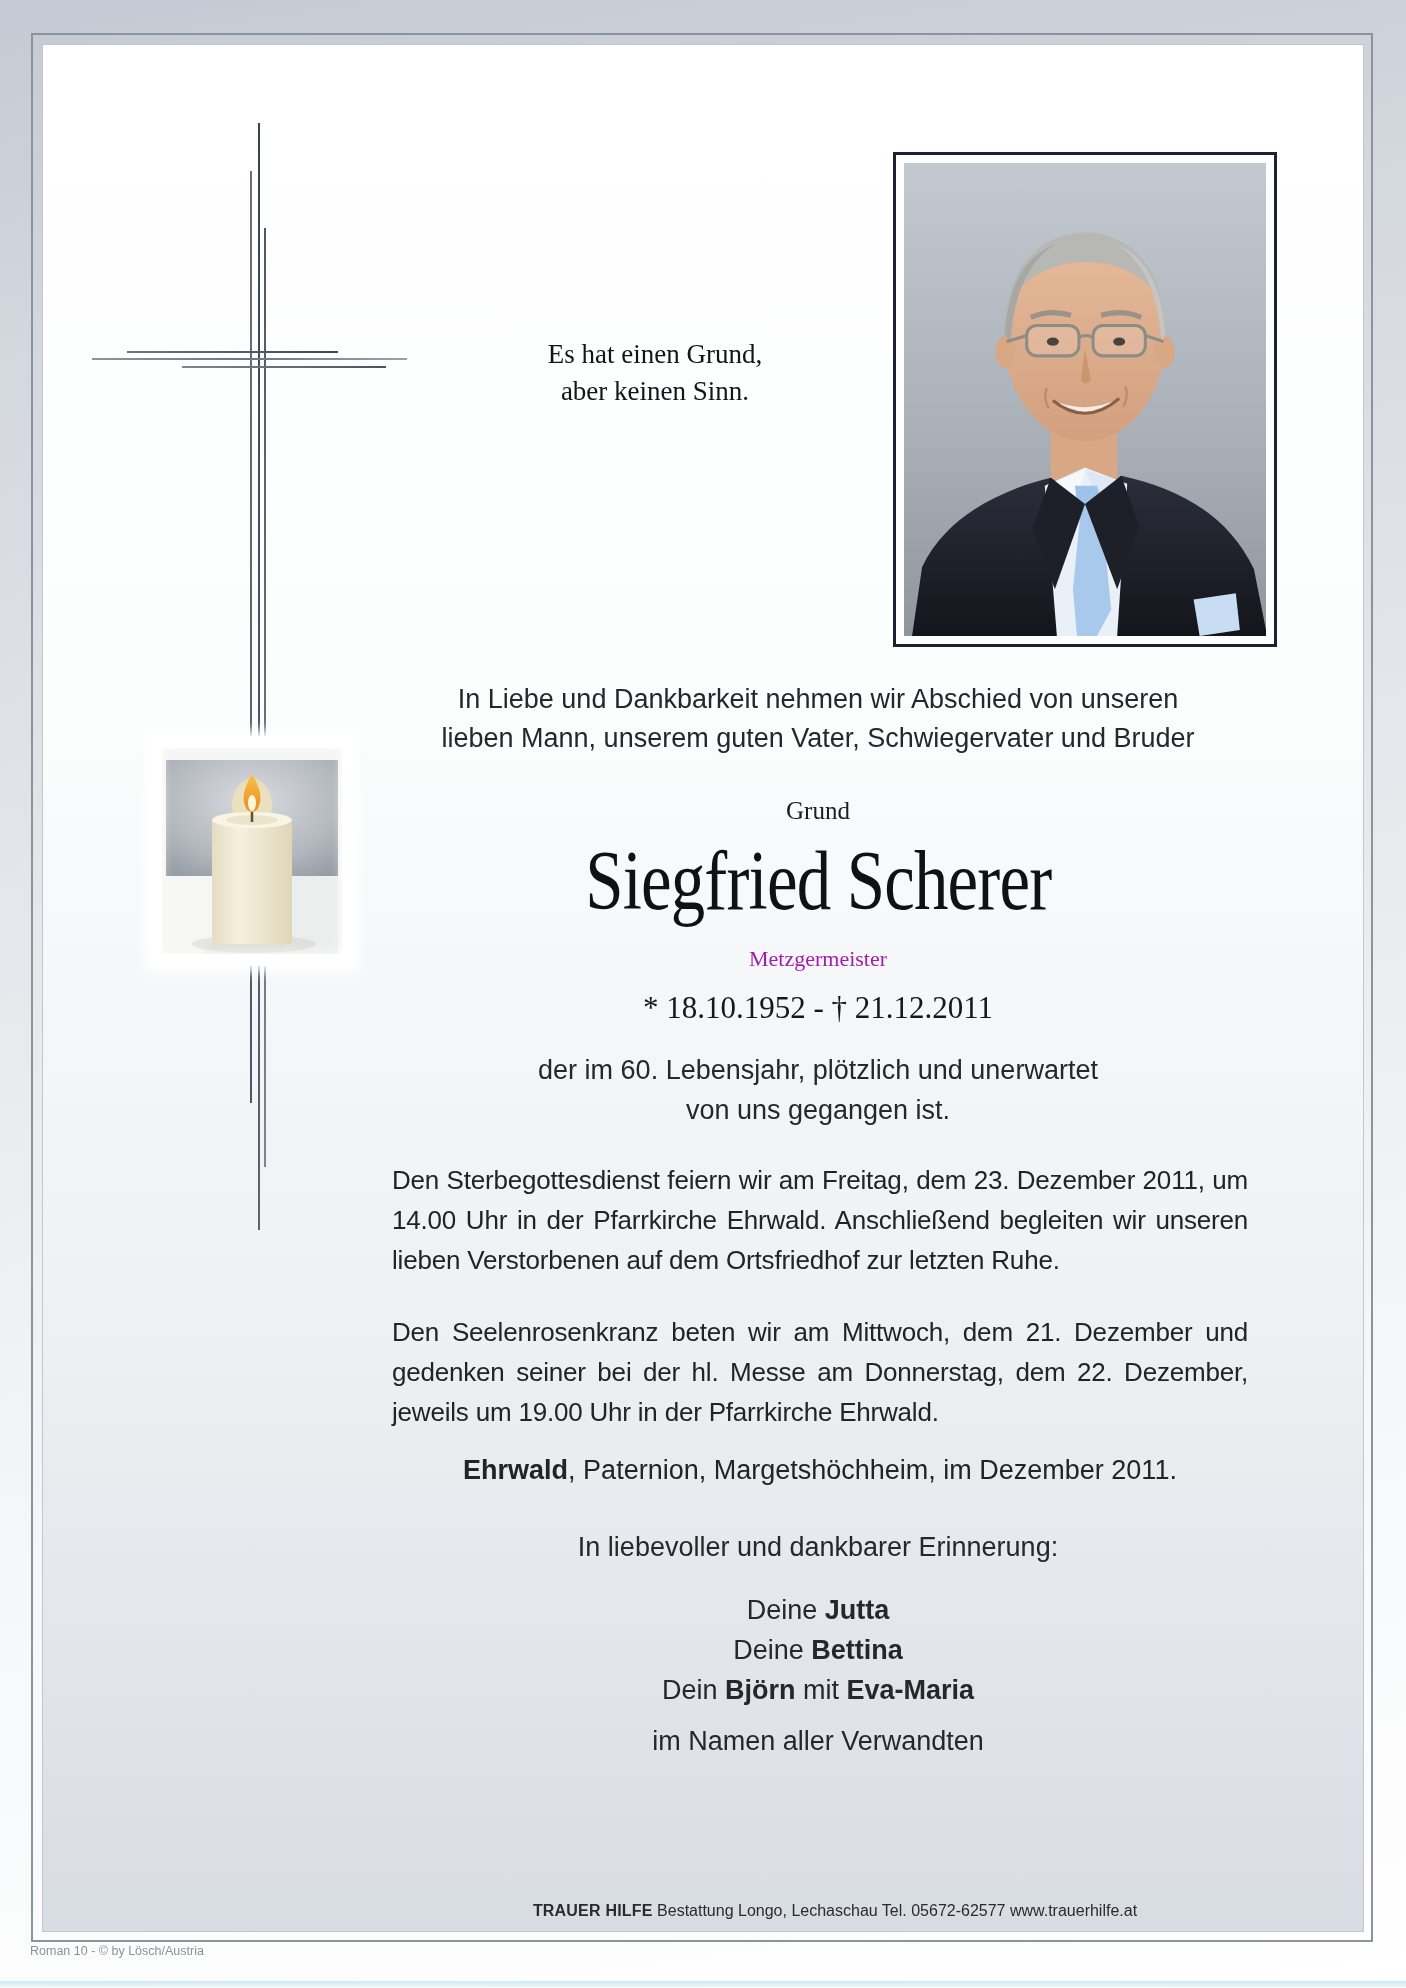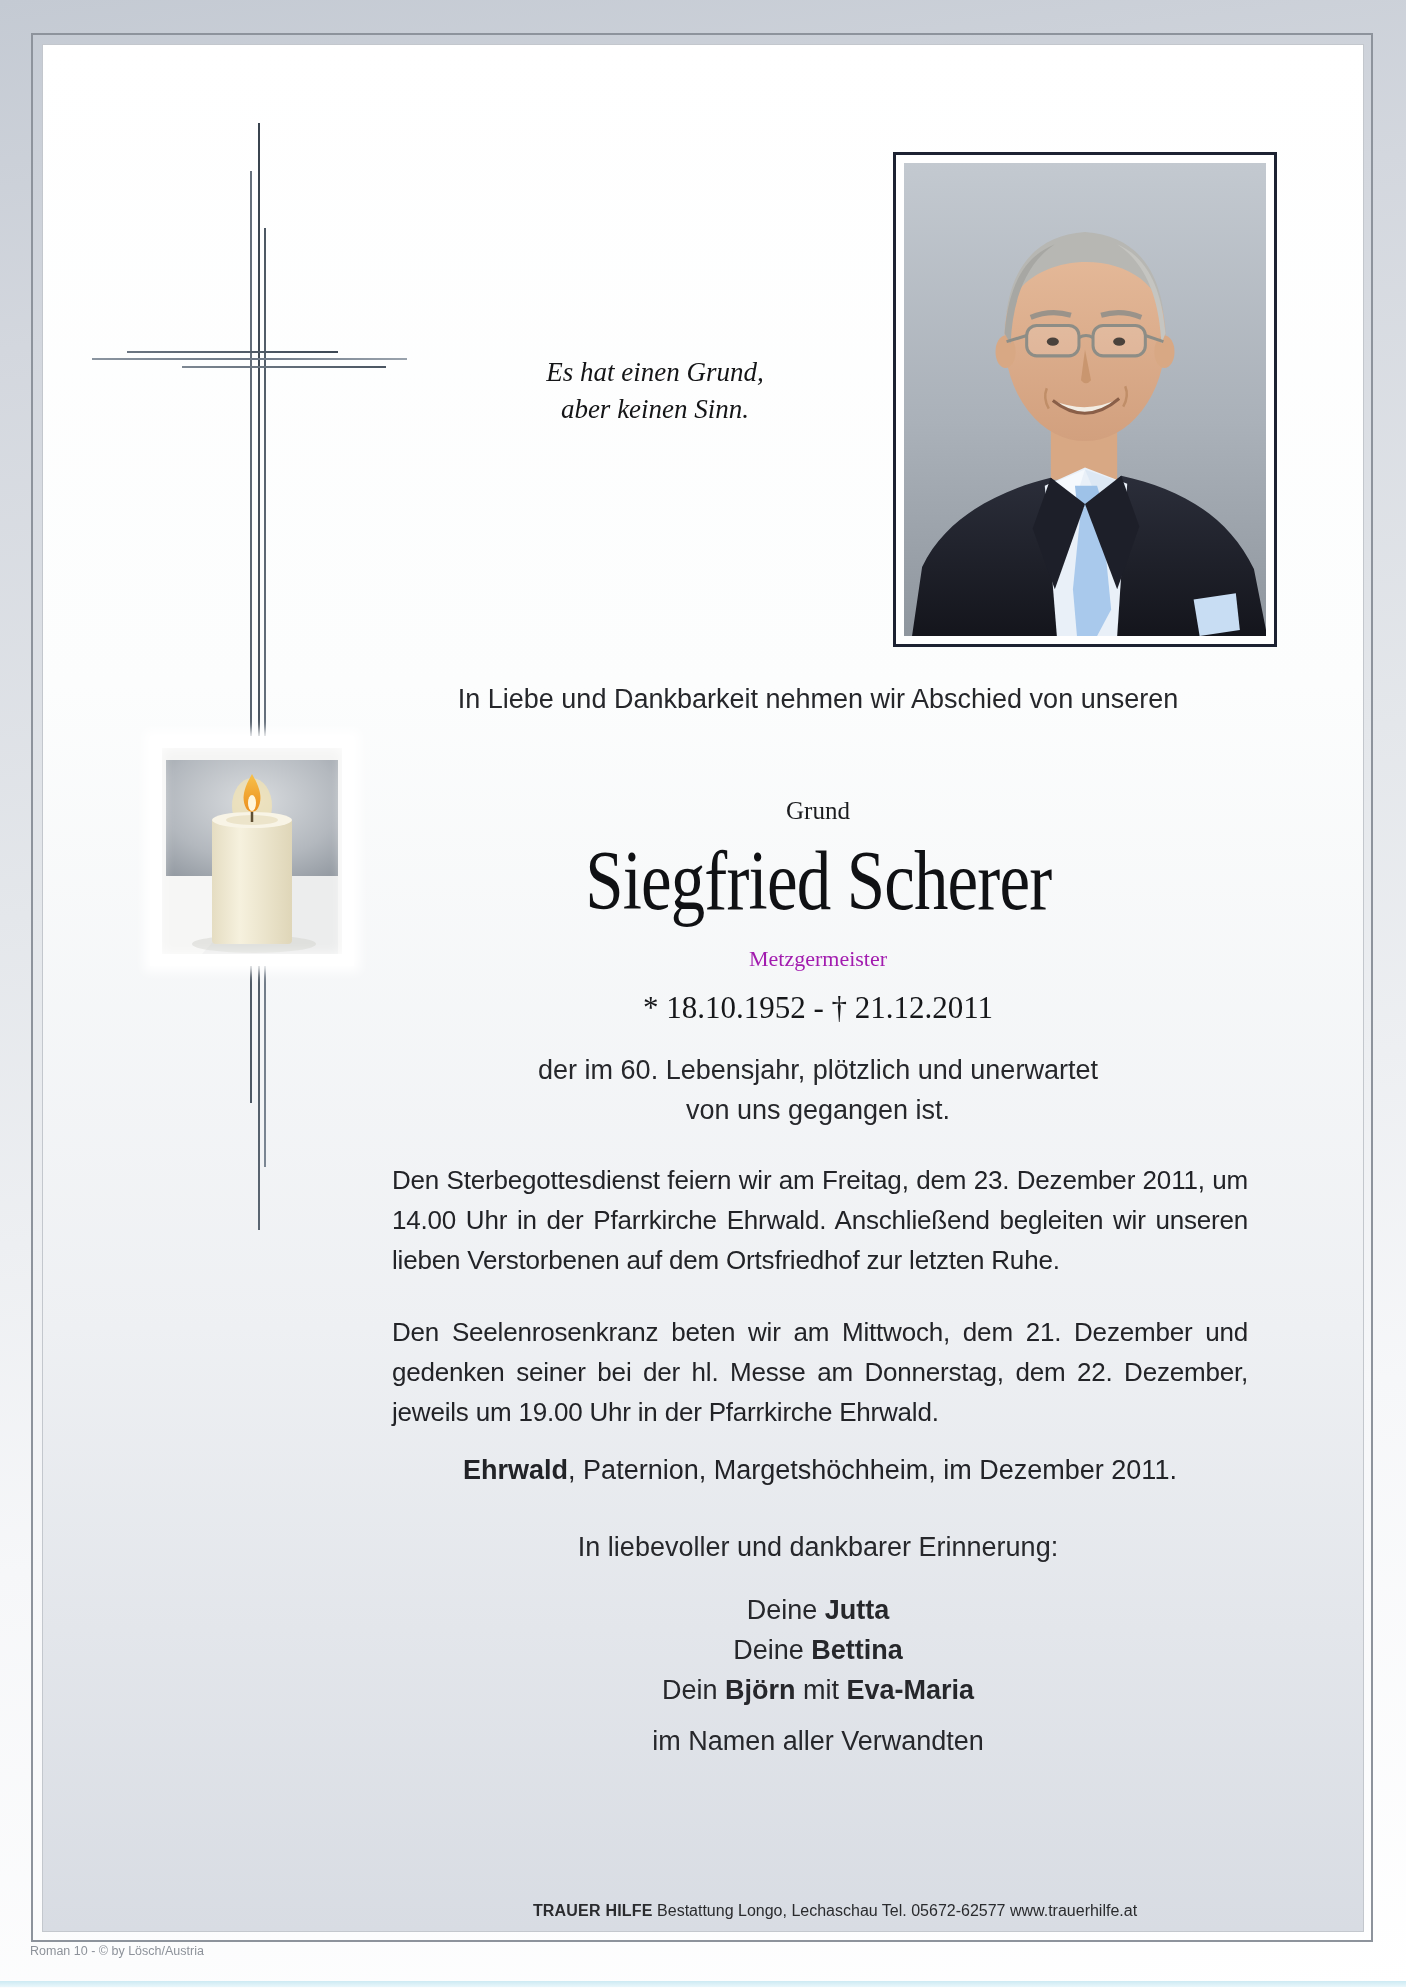--- a/index.html
+++ b/index.html
@@ -51,9 +51,9 @@
   
   .tb{position:absolute;color:#1f2023;}
   .serif{font-family:"Liberation Serif","DejaVu Serif",serif;}
-  .quote{left:380px;top:354px;width:550px;text-align:center;
+  .quote{left:380px;top:336px;width:550px;text-align:center;
     font-family:"Liberation Serif","DejaVu Serif",serif;
-    font-style:italic;font-size:27px;line-height:37px;color:#141517;}
+    font-size:27px;line-height:37px;color:#141517;}
   .intro{left:390px;top:680px;width:856px;text-align:center;font-size:27px;line-height:39px;color:#26272b;}
   .salutation{left:390px;top:797px;width:856px;text-align:center;font-size:25px;color:#1b1c1f;}
   .name{left:390px;top:832px;width:856px;text-align:center;font-size:84px;white-space:nowrap;color:#101114;}

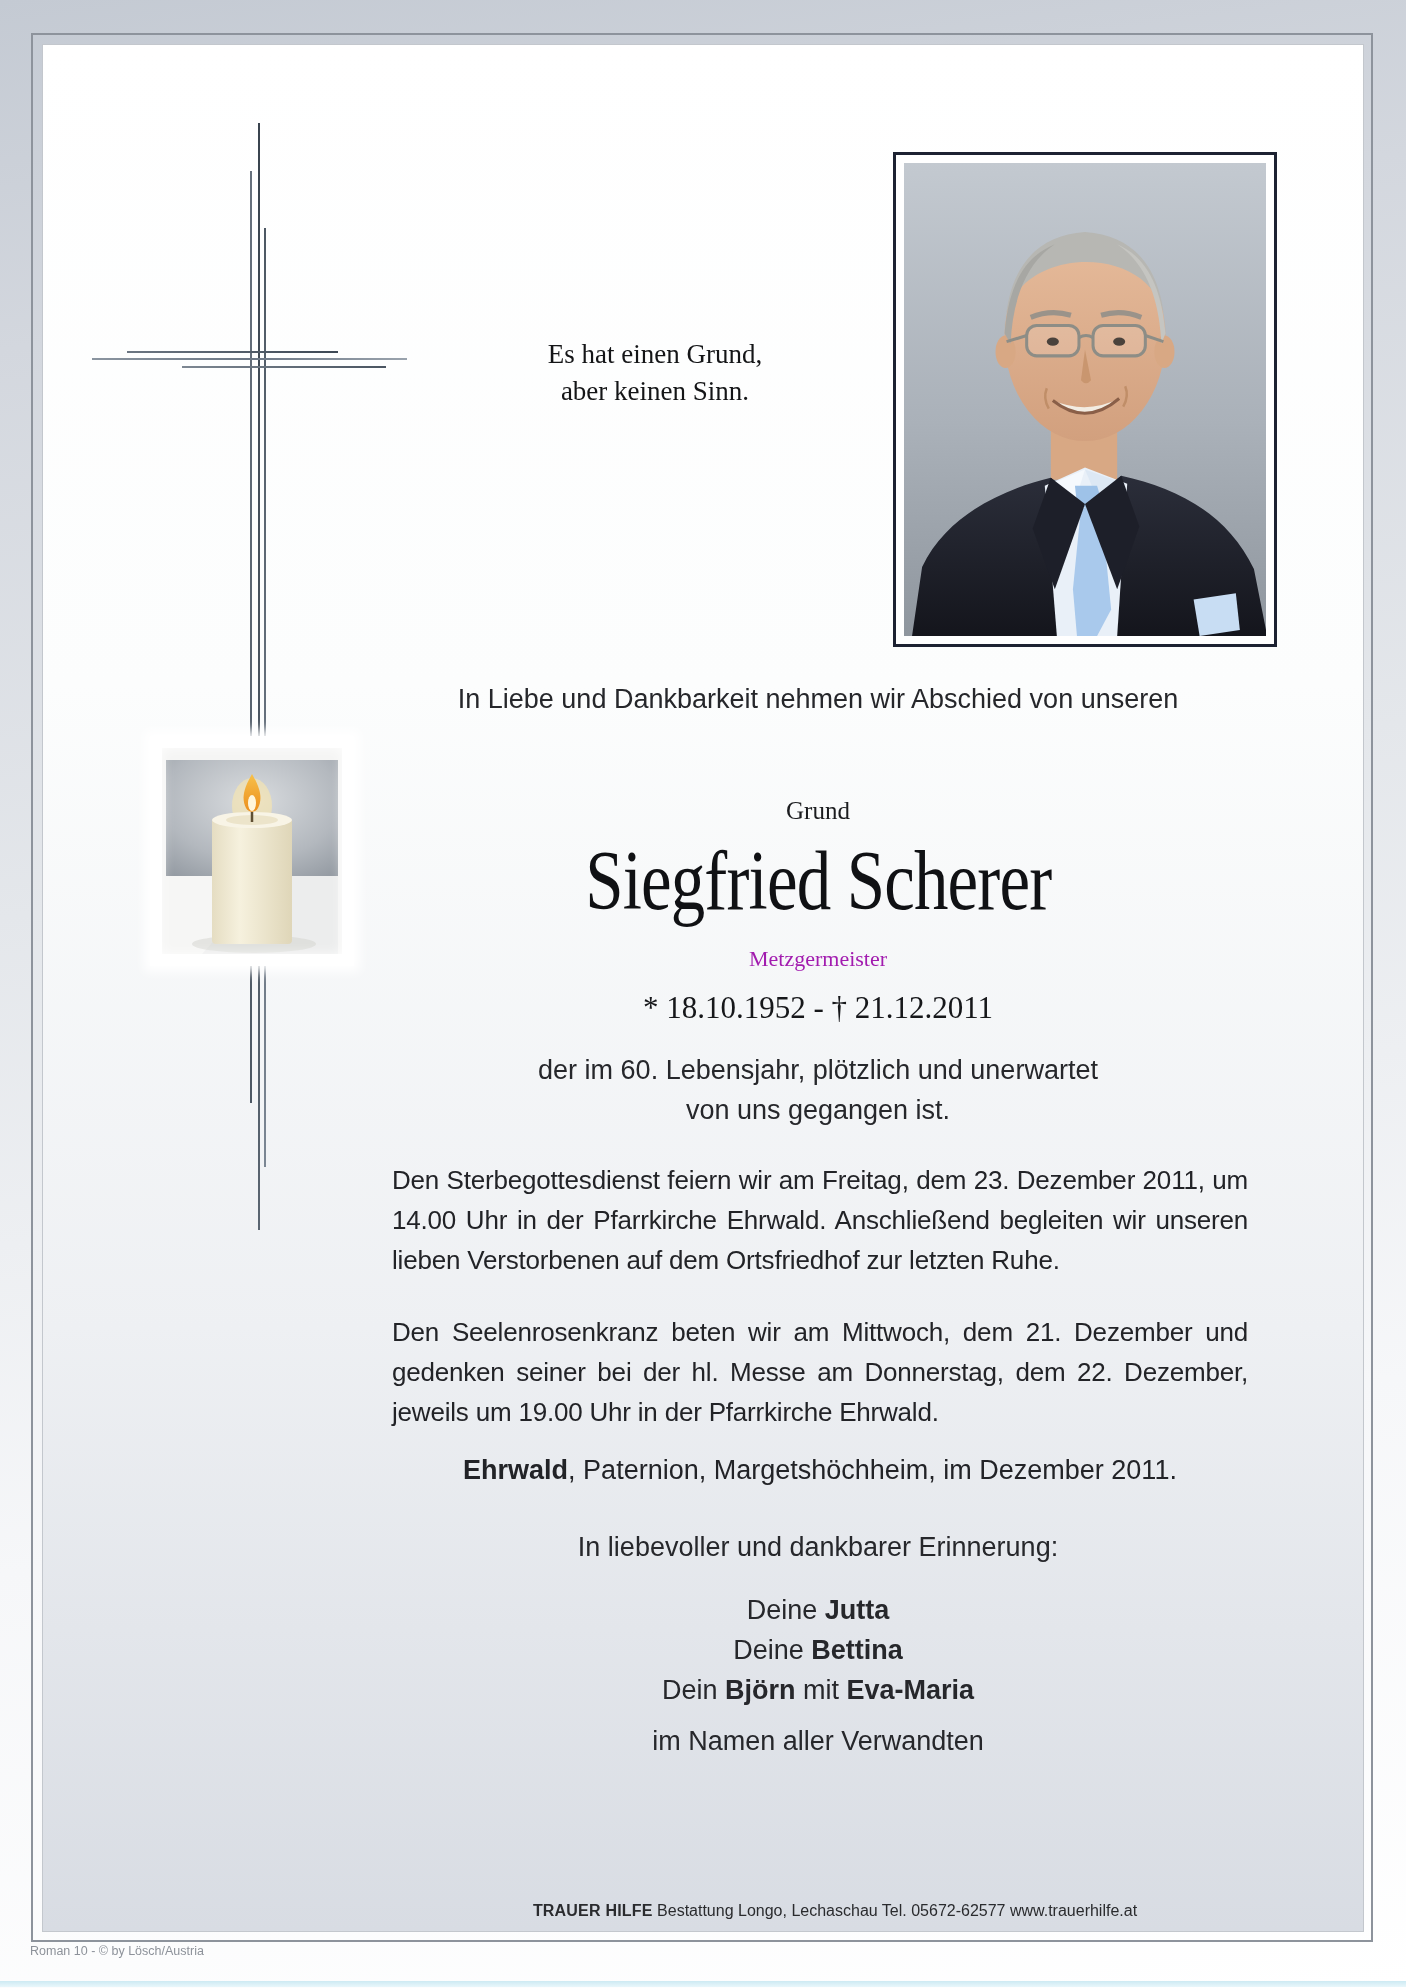--- a/index.html
+++ b/index.html
@@ -160,6 +160,7 @@
 
   <div class="tb intro">
     <div>In Liebe und Dankbarkeit nehmen wir Abschied von unseren</div>
+    <div>lieben Mann, unserem guten Vater, Schwiegervater und Bruder</div>
   </div>
 
   <div class="candle-wrap">

